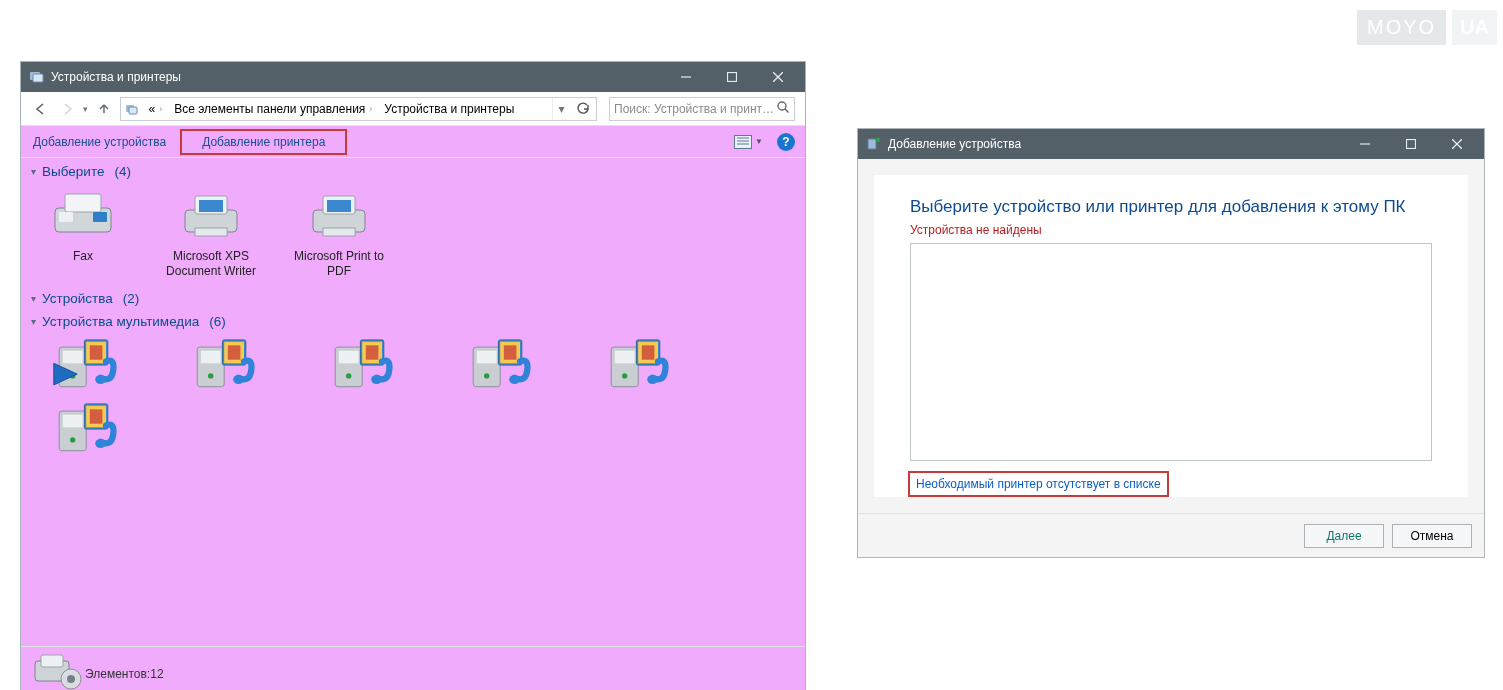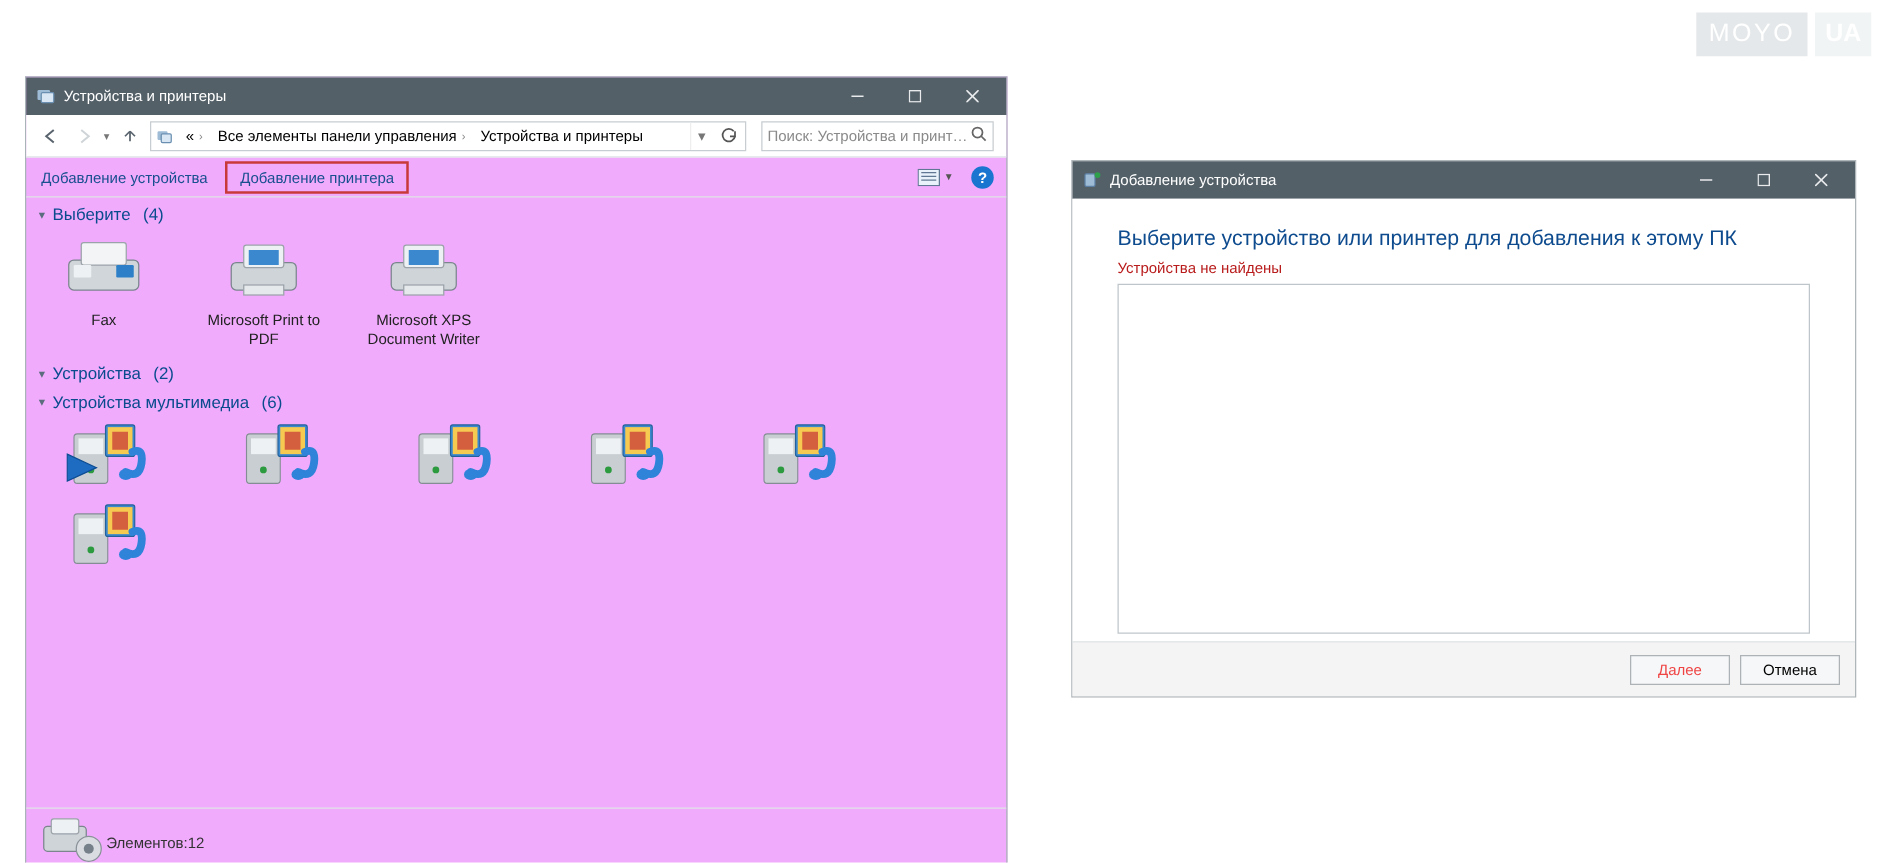--- a/index.html
+++ b/index.html
@@ -36,7 +36,7 @@
 
   .cmdbar { height: 32px; display:flex; align-items:center; padding: 0 10px; gap: 14px; border-bottom:1px solid #dfe3e6; color:#184f8f; font-size:12px; }
   .cmdbar .cmd { color:#184f8f; padding: 2px 2px; }
-  .cmdbar .cmd.highl { outline:2px solid #c83a3a; padding: 4px 10px; }
+  .cmdbar .cmd.highl { outline:2px solid #c83a3a; padding: 4px 20px; }
   .cmdbar .fill { flex:1; }
   .cmdbar .viewbtn { display:flex; align-items:center; gap:3px; color:#333; }
   .cmdbar .viewbtn svg { display:block; }

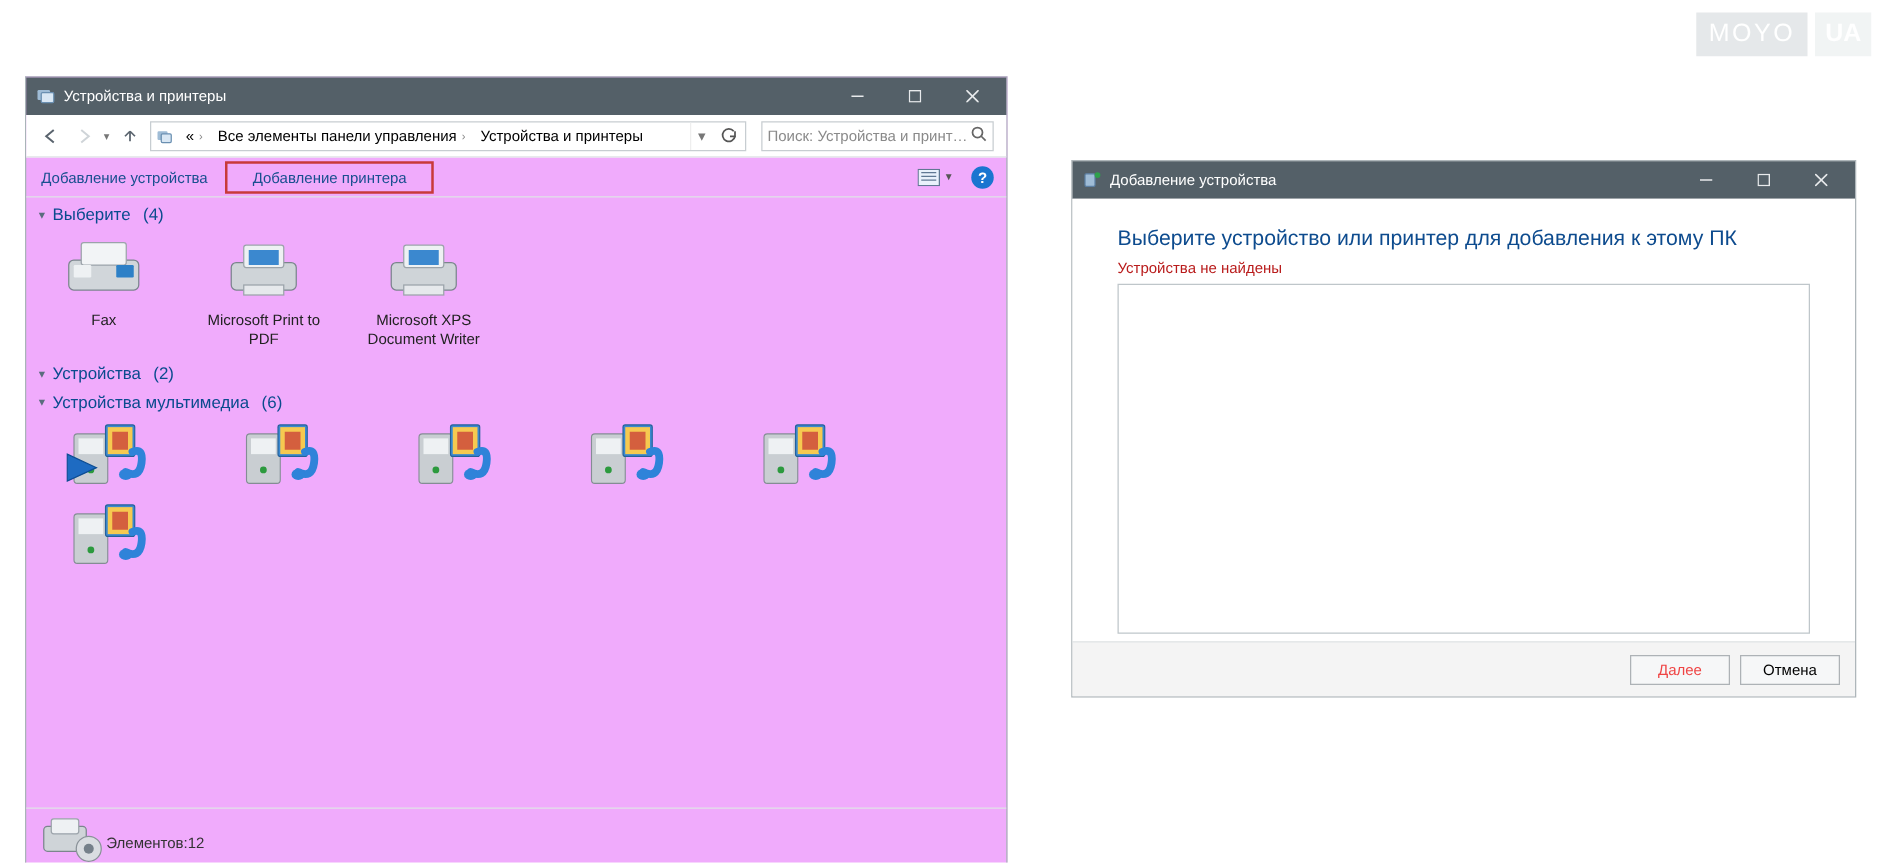--- a/index.html
+++ b/index.html
@@ -56,7 +56,7 @@
   
   .dlg { position:absolute; top:128px; left:857px; width:628px; height:430px; border:1px solid #aeb6ba; display:flex; flex-direction:column; background:#f4f4f4; }
   .dlg .titlebar { background:#546068; }
-  .dlg .dlgbody { flex:1; background:#fff; margin:0; padding: 22px 36px 6px 36px; display:flex; flex-direction:column; }
+  .dlg .dlgbody { flex:1; background:#fff; margin:16px; padding: 22px 36px 6px 36px; display:flex; flex-direction:column; }
   .dlg h2 { font-weight: 400; color:#0d4b8e; font-size:17px; margin-bottom: 6px; }
   .dlg .sub { color:#b91c1c; font-size:12px; margin-bottom: 6px; }
   .dlg .listbox { flex:1; border:1px solid #bfc6ca; background:#fff; min-height: 180px; }

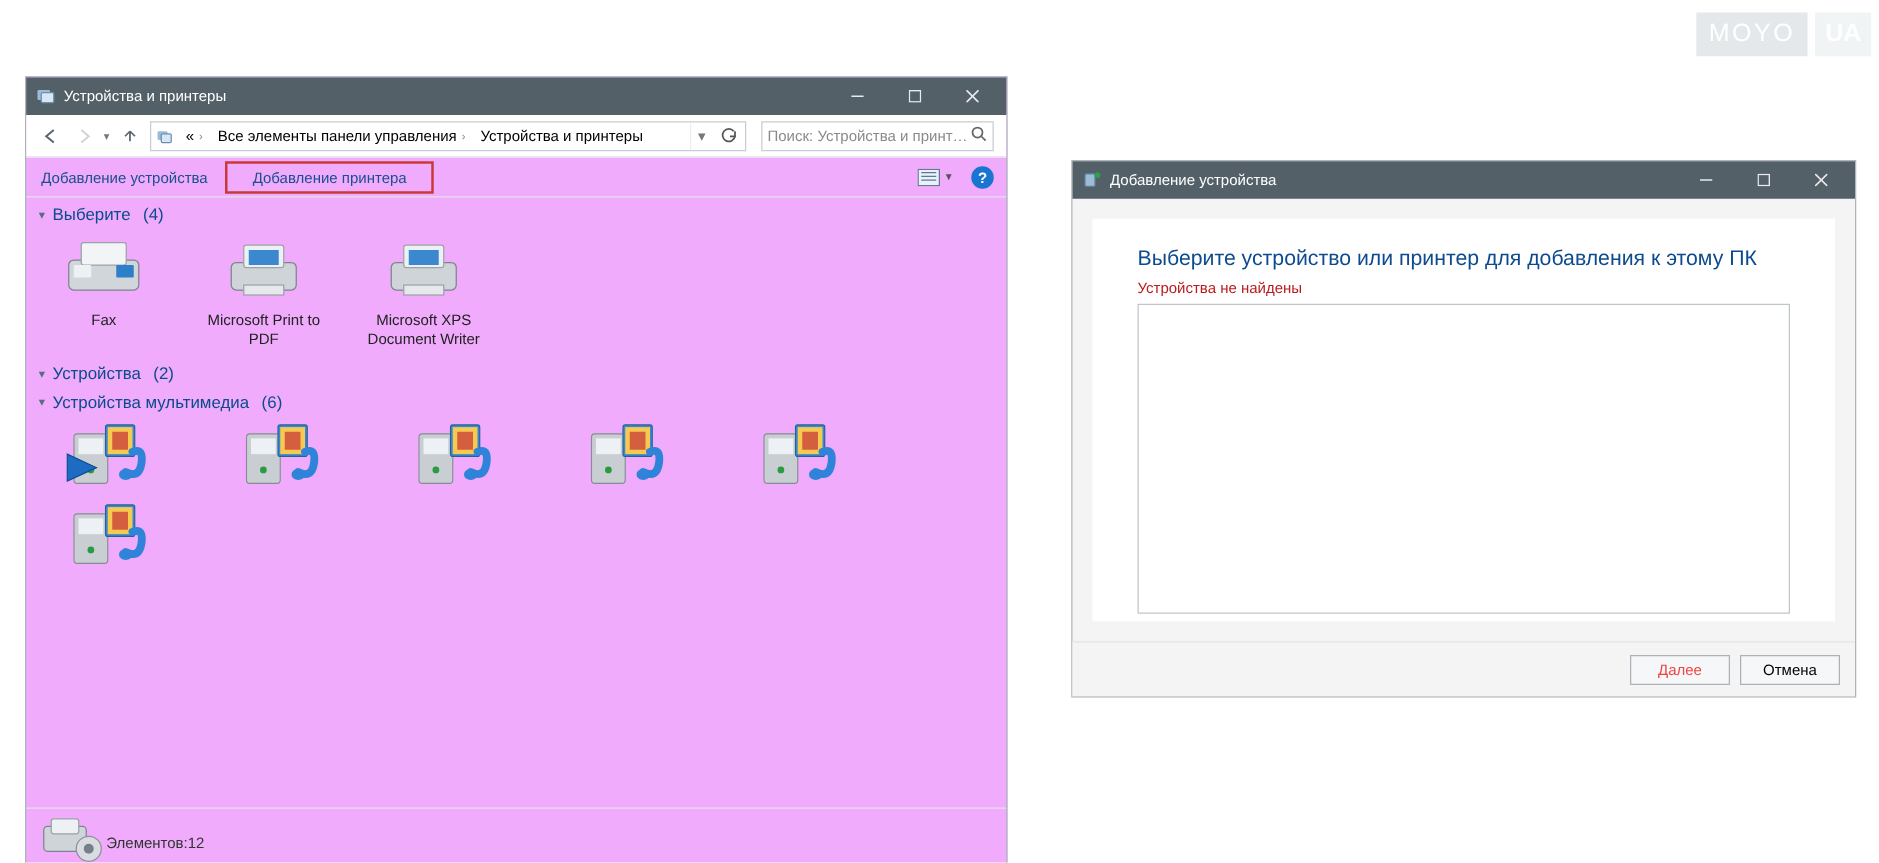--- a/index.html
+++ b/index.html
@@ -202,7 +202,7 @@
               <rect x="18" y="40" width="32" height="8" fill="#e6e9ec" stroke="#9ba3aa"></rect>
             </svg>
         </div>
-        <div class="label">Microsoft Print to PDF</div>
+        <div class="label">Microsoft XPS Document Writer</div>
       </div>
       <div class="item">
         <div class="thumb">
@@ -213,7 +213,7 @@
               <rect x="18" y="40" width="32" height="8" fill="#e6e9ec" stroke="#9ba3aa"></rect>
             </svg>
         </div>
-        <div class="label">Microsoft XPS Document Writer</div>
+        <div class="label">Microsoft Print to PDF</div>
       </div>
     </div>
 

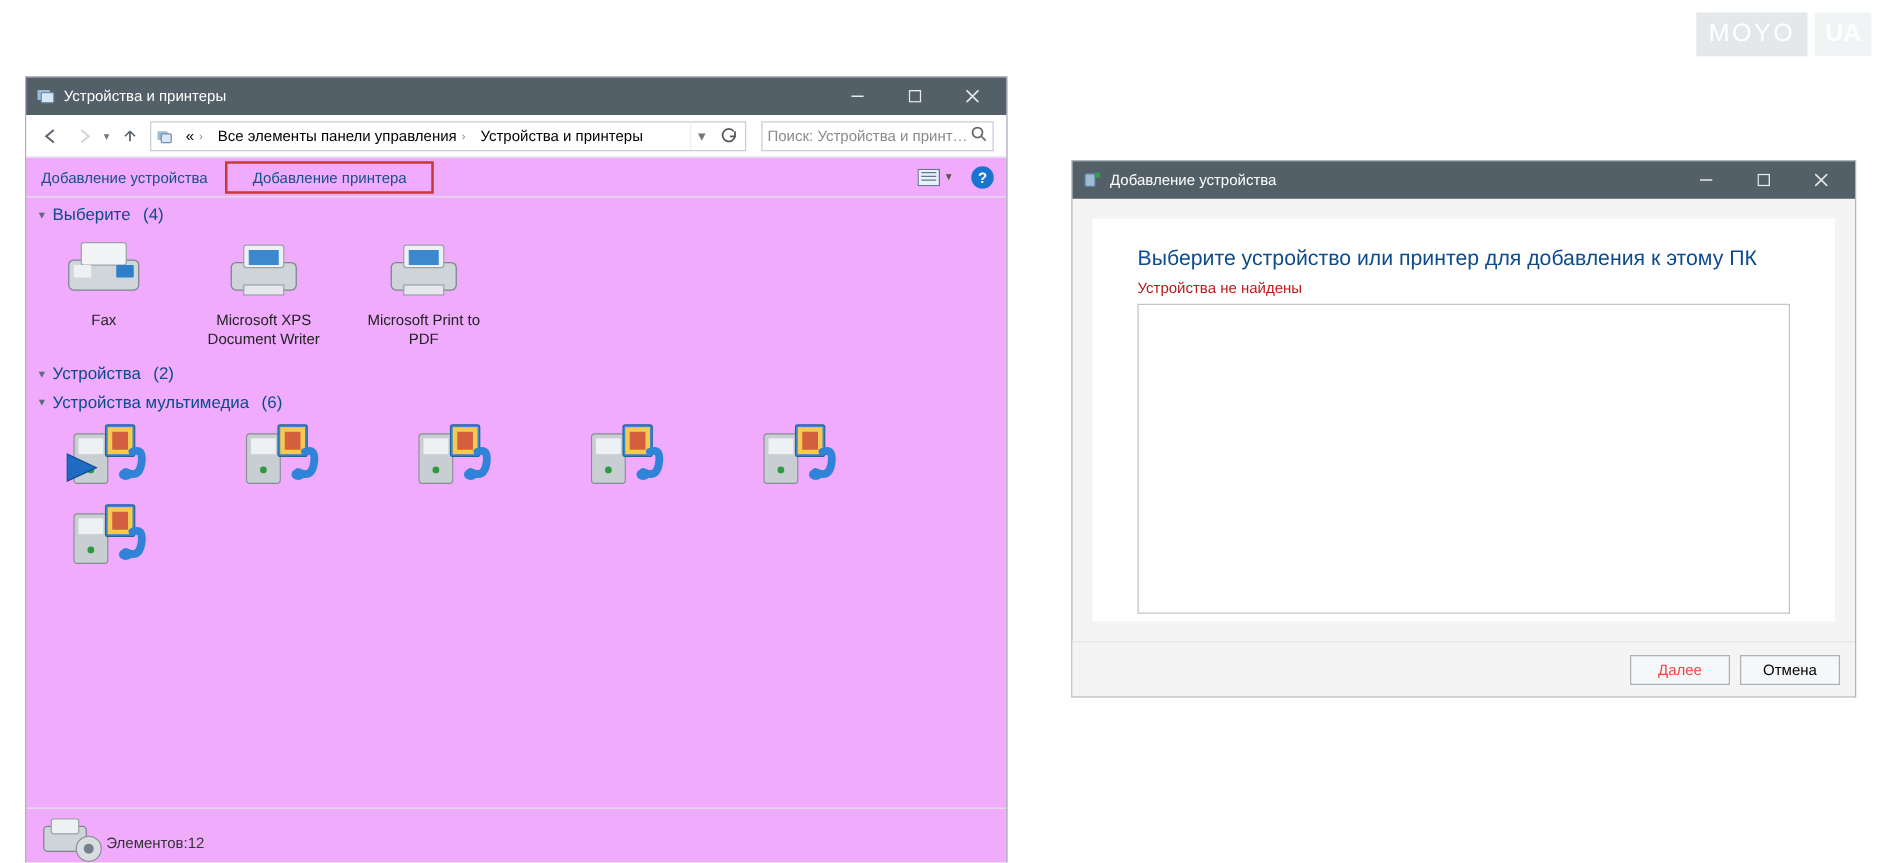--- a/index.html
+++ b/index.html
@@ -367,6 +367,9 @@
     <h2>Выберите устройство или принтер для добавления к этому ПК</h2>
     <div class="sub">Устройства не найдены</div>
     <div class="listbox"></div>
+    <div class="linkrow hl">
+      <a href="#">Необходимый принтер отсутствует в списке</a>
+    </div>
   </div>
   <div class="btnrow">
     <div class="dbtn disabled">Далее</div>

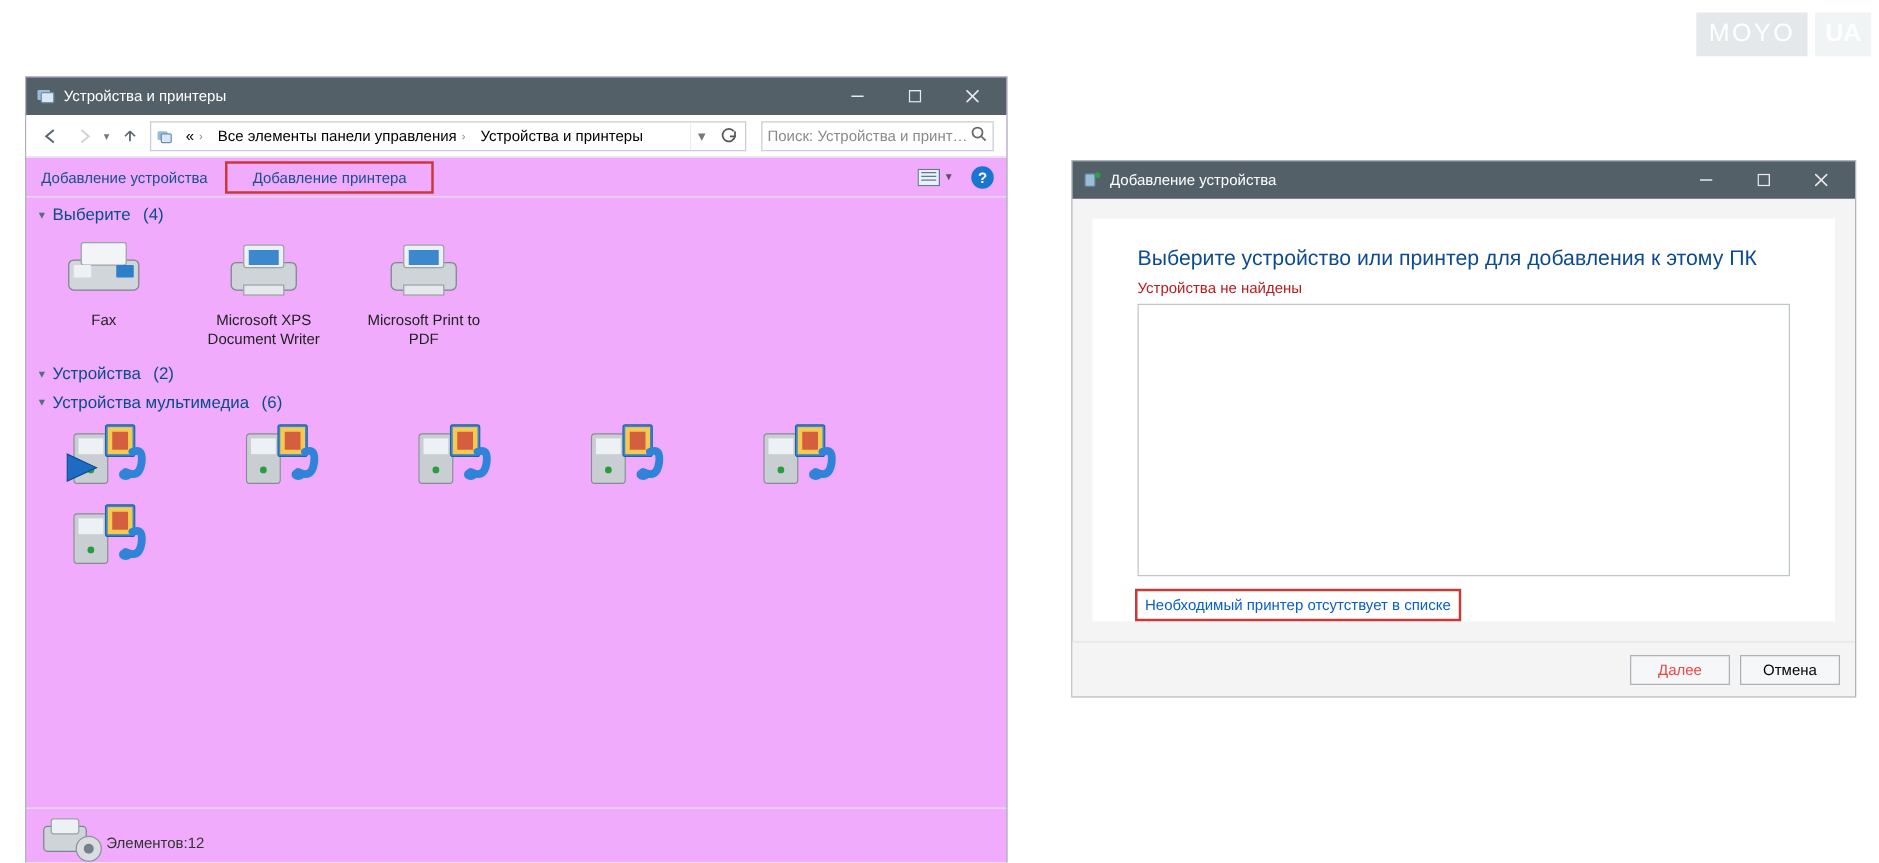--- a/index.html
+++ b/index.html
@@ -65,7 +65,7 @@
   .dlg .linkrow.hl a { outline:2px solid #c83a3a; padding: 4px 6px; }
   .dlg .btnrow { height: 44px; display:flex; align-items:center; justify-content:flex-end; gap:8px; padding: 0 12px; border-top:1px solid #e0e3e5; background:#f4f4f4; }
   .dlg .dbtn { min-width: 80px; height: 24px; border:1px solid #adb2b6; background:#f6f7f8; display:flex; align-items:center; justify-content:center; font-size:12px; }
-  .dlg .dbtn.disabled { color:#ef4444; }
+  .dlg .dbtn.disabled { color:#0f766e; }
 
   
   .ic { display:block; }

